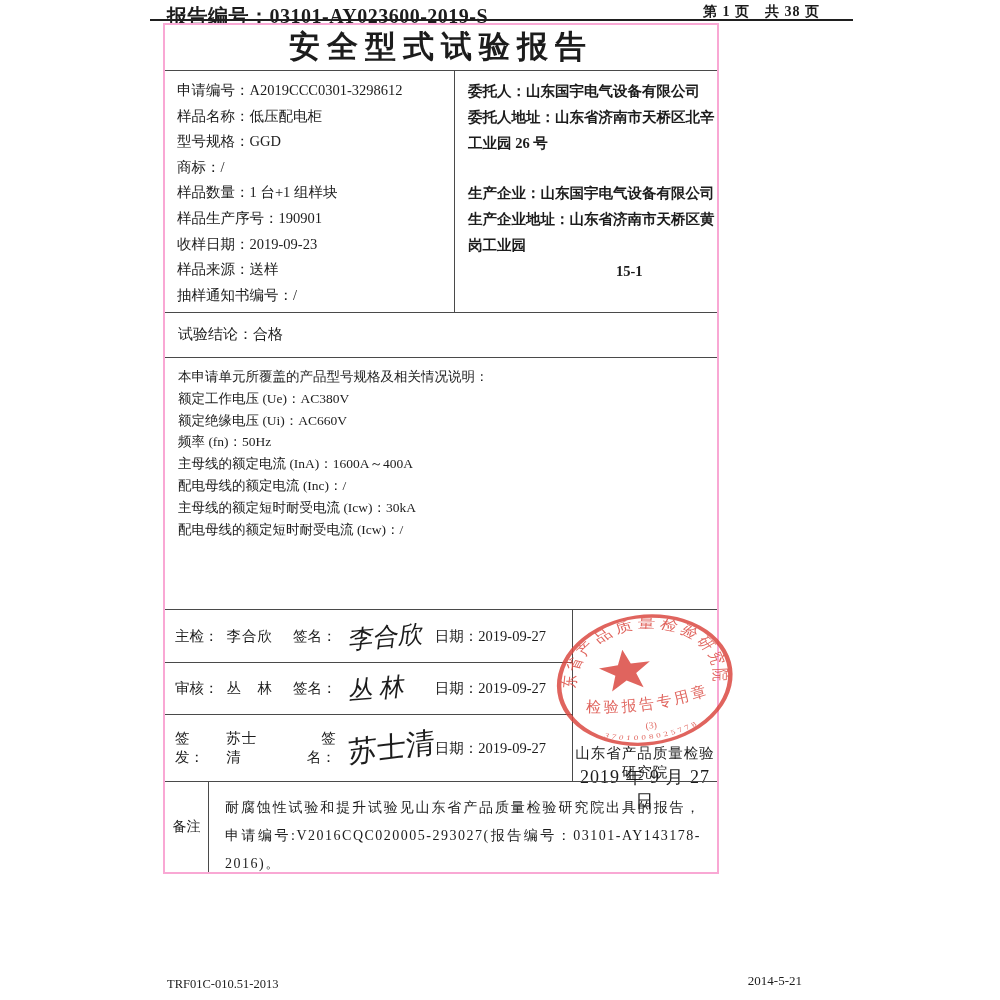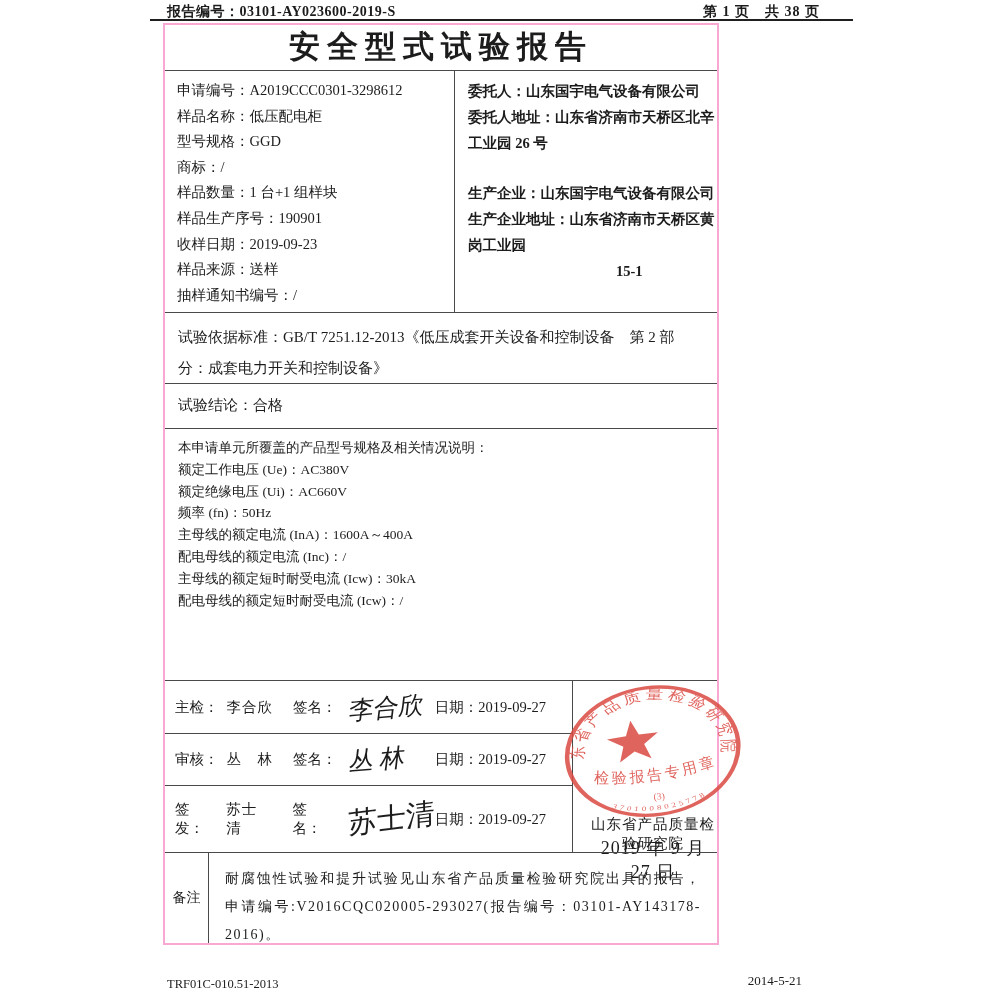--- a/index.html
+++ b/index.html
@@ -8,7 +8,7 @@
   .page { position:absolute; inset:0; background:#fff; overflow:hidden; }
 
   
-  .report-no { position:absolute; left:167px; top:3px; font-size:14px; font-weight:700; letter-spacing:.5px; }
+  .report-no { position:absolute; left:167px; top:3px; font-size:20px; font-weight:700; letter-spacing:.5px; }
   .page-info { position:absolute; right:180px; top:3px; font-size:14px; font-weight:700; letter-spacing:1px; }
   .header-rule { position:absolute; left:150px; top:19px; width:703px; height:2px; background:#1f1f1f; }
 

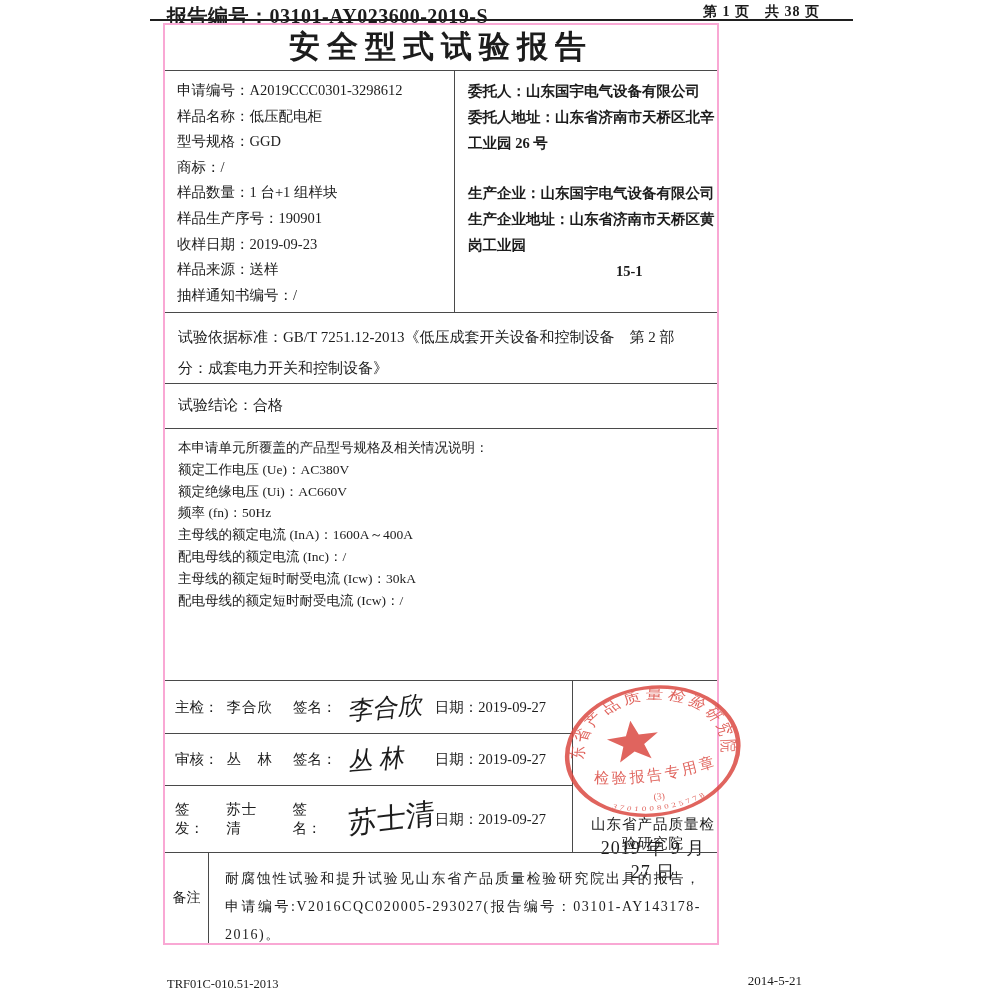--- a/index.html
+++ b/index.html
@@ -106,9 +106,6 @@
       </div>
     </div>
 
-    <div class="row standard-row">
-      <p>试验依据标准：GB/T 7251.12-2013《低压成套开关设备和控制设备　第 2 部分：成套电力开关和控制设备》</p>
-    </div>
 
     <div class="row conclusion-row">
       <p>试验结论：合格</p>

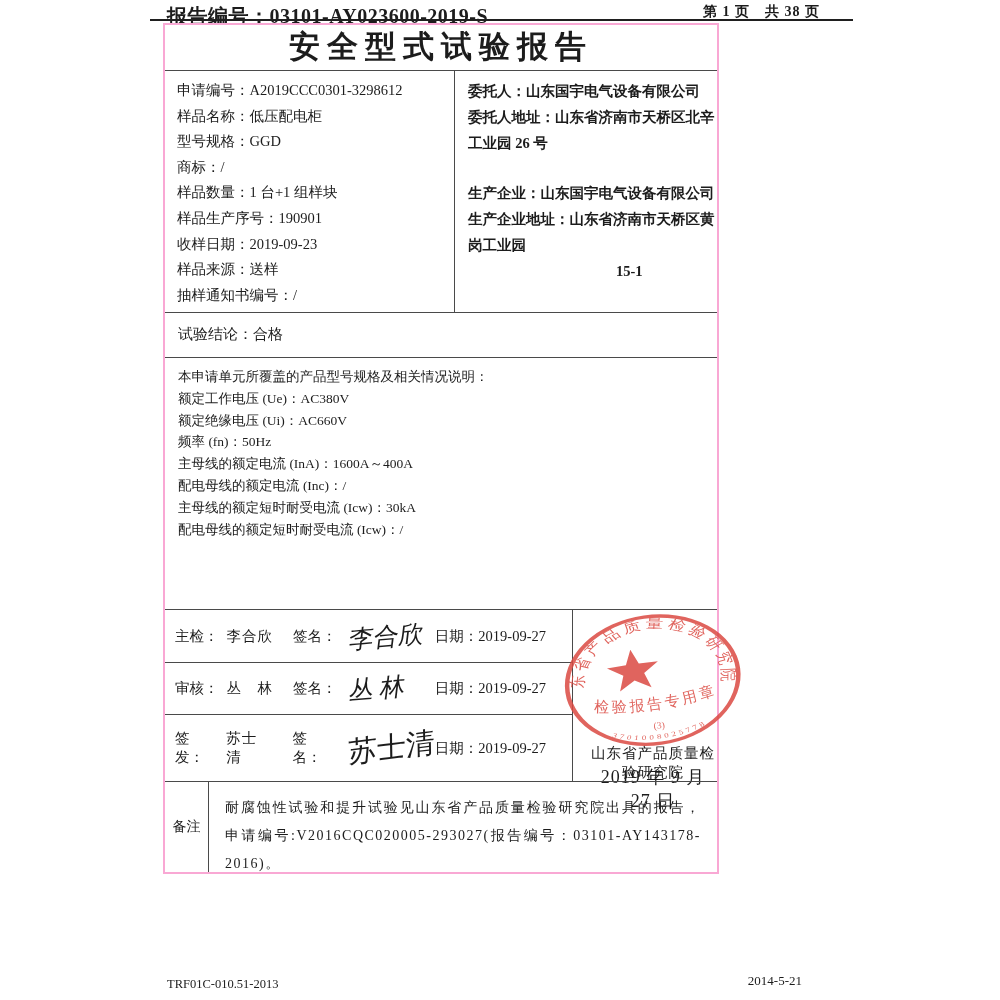--- a/index.html
+++ b/index.html
@@ -38,7 +38,7 @@
   .specs-row { height:252px; padding:8px 13px 0 13px; box-sizing:border-box; }
   .specs-row p { margin:0; font-size:13.5px; line-height:21.8px; white-space:nowrap; }
 
-  .sig-row { height:172px; display:flex;gap:16px; }
+  .sig-row { height:172px; display:flex; }
   .sig-left { width:408px; box-sizing:border-box; border-right:1.5px solid #4a4a4a; display:flex; flex-direction:column; }
   .sig-line { box-sizing:border-box; border-top:1.5px solid #4a4a4a; display:flex; align-items:center;
               padding:0 26px 0 10px; font-size:14.5px; }

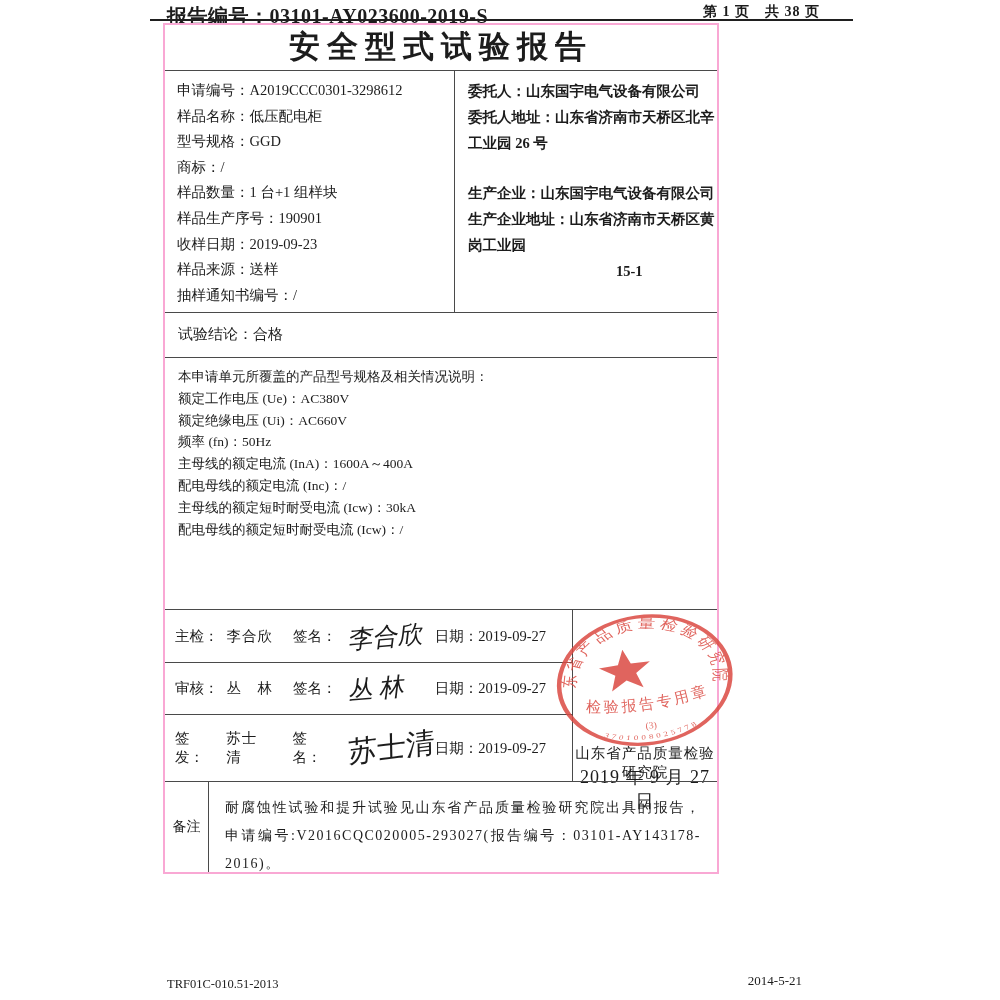--- a/index.html
+++ b/index.html
@@ -45,7 +45,7 @@
   .sig-line:first-child { border-top:none; }
   .sig-line.h52 { height:52px; } .sig-line.h68 { height:68px; flex:1; }
   .sig-name { margin-left:8px; letter-spacing:1px; }
-  .sign-label { margin-left:20px; }
+  .sign-label { margin-left:20px;text-align:right; }
   .handwriting { display:inline-block; font-size:25px; font-weight:500;
                  transform:rotate(-5deg) skewX(-12deg); margin-left:12px; white-space:nowrap; }
   .handwriting.large { font-size:29px; transform:rotate(-7deg) skewX(-6deg); }

